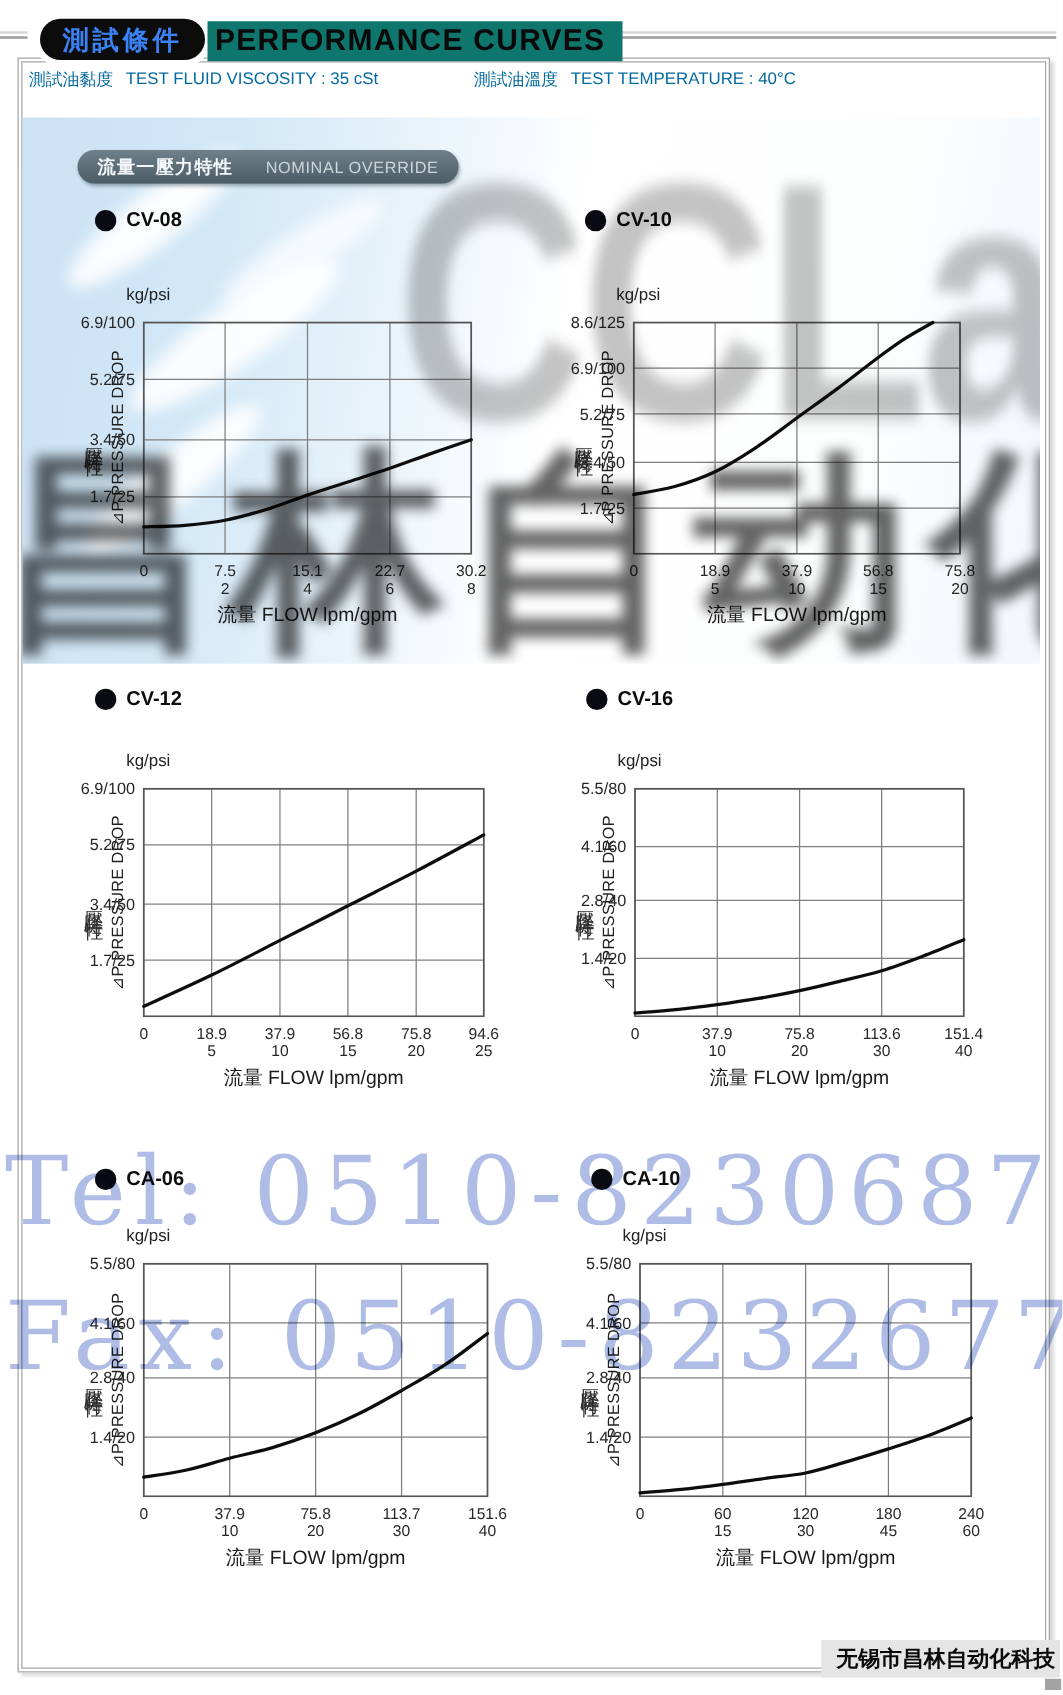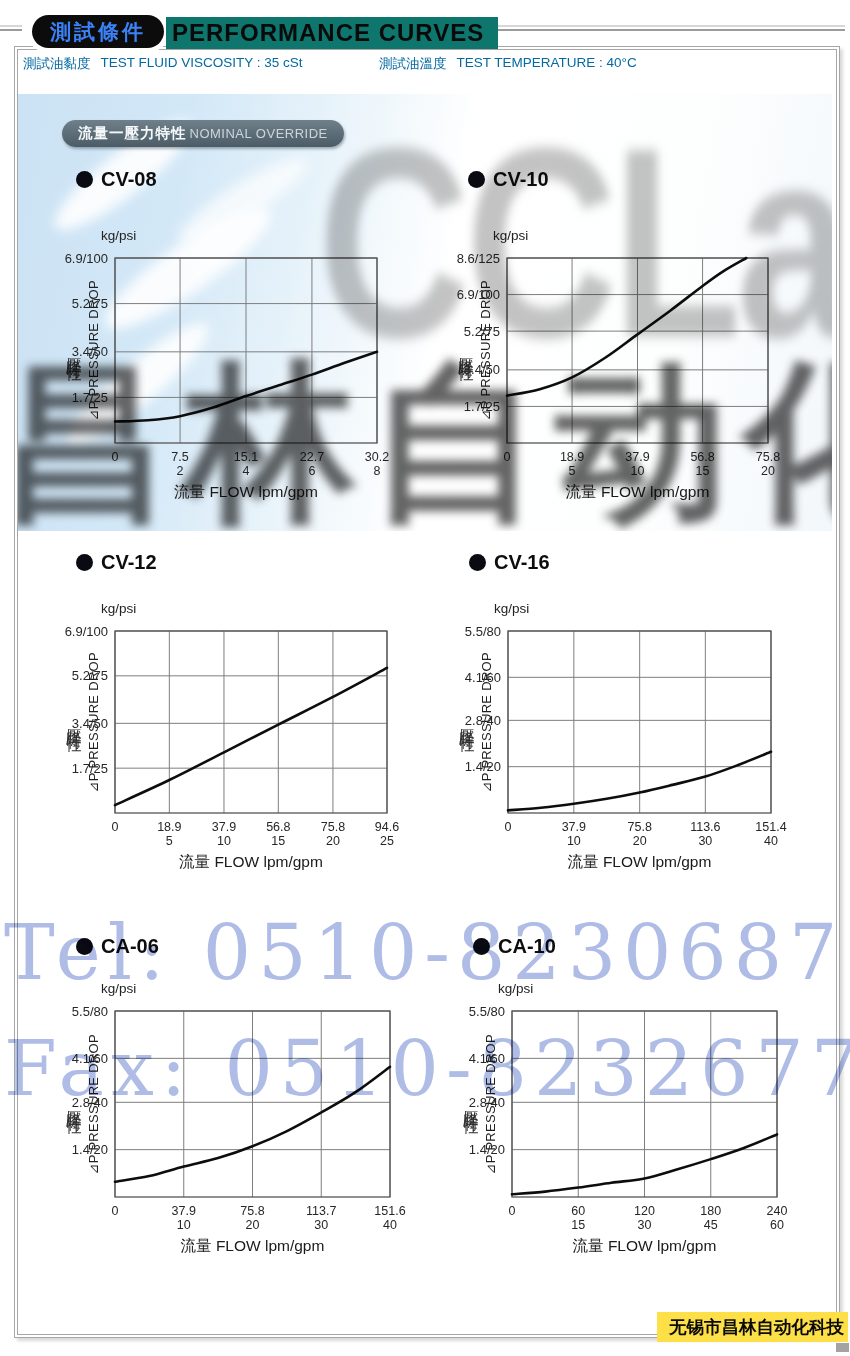--- a/index.html
+++ b/index.html
@@ -36,7 +36,7 @@
   
   .sec-badge{position:absolute;left:62px;top:120px;height:27px;border-radius:14px;padding:0 16px;z-index:4;
         background:linear-gradient(#70808a,#4c5c66);box-shadow:1px 2px 3px rgba(40,60,70,.4);
-        display:inline-flex;align-items:center;gap:3px;white-space:nowrap;}
+        display:inline-flex;align-items:center;gap:26px;white-space:nowrap;}
   .sec-badge .zh{color:#f4f8fa;font-weight:bold;font-size:14.5px;letter-spacing:1px;}
   .sec-badge .en{color:#ccd6db;font-size:13px;letter-spacing:.5px;}
   

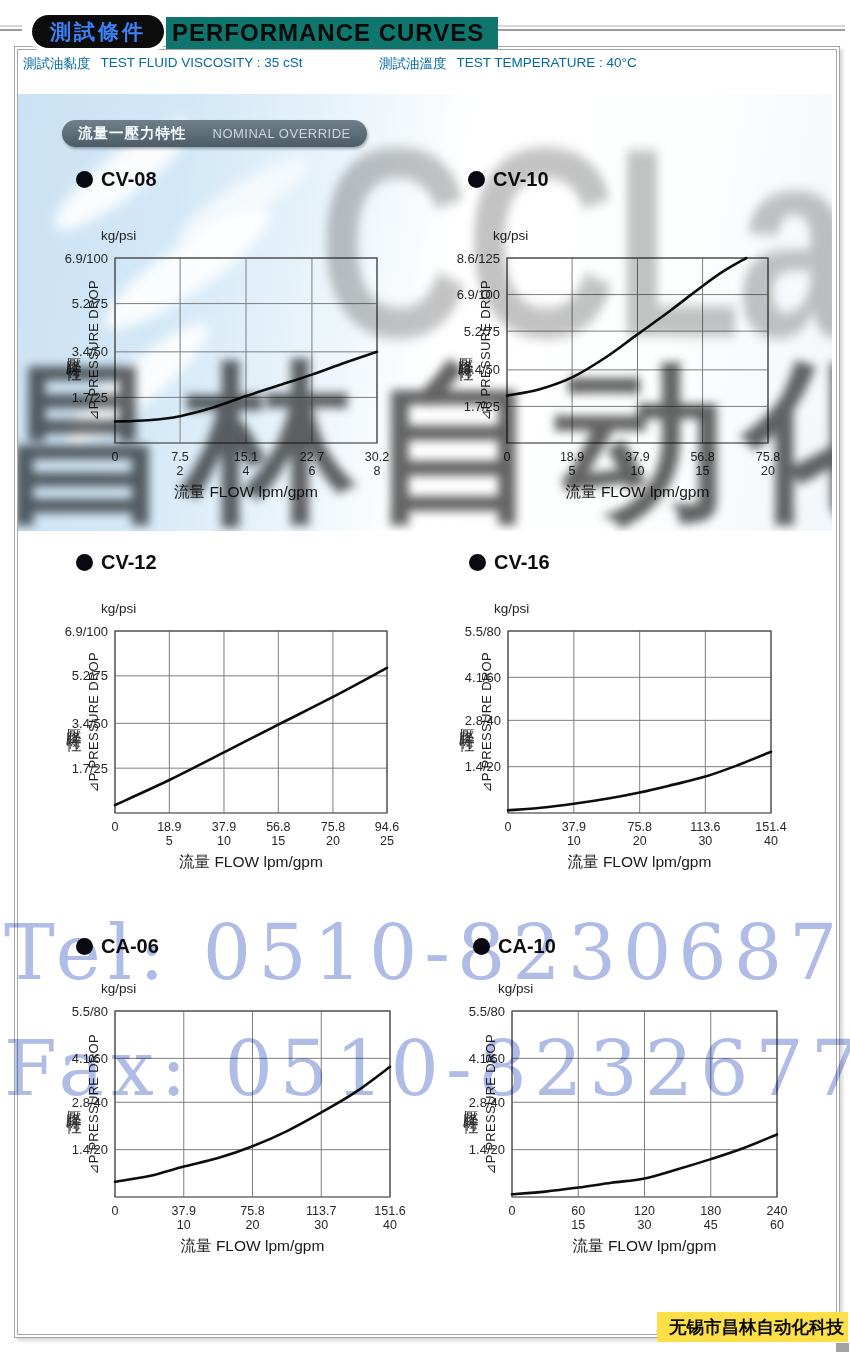--- a/index.html
+++ b/index.html
@@ -47,8 +47,8 @@
   #c-cv16{left:508px;top:631px;width:263px;height:182px;}
   #c-ca06{left:115px;top:1011px;width:275px;height:186px;}
   #c-ca10{left:512px;top:1011px;width:265px;height:186px;}
-  .ctitle{position:absolute;left:-39px;display:flex;align-items:center;gap:8px;font-weight:bold;
-        font-size:20px;color:#0d0d0d;white-space:nowrap;}
+  .ctitle{position:absolute;left:-39px;display:flex;align-items:flex-start;gap:8px;font-weight:bold;
+        font-size:16px;color:#0d0d0d;white-space:nowrap;}
   .row1 .ctitle{top:-90px;} .row2 .ctitle{top:-80px;} .row3 .ctitle{top:-76px;}
   .bullet{width:17px;height:17px;border-radius:50%;background:#0a0a12;display:inline-block;}
   .ylab{position:absolute;left:-60px;top:0;height:100%;width:46px;display:flex;align-items:center;

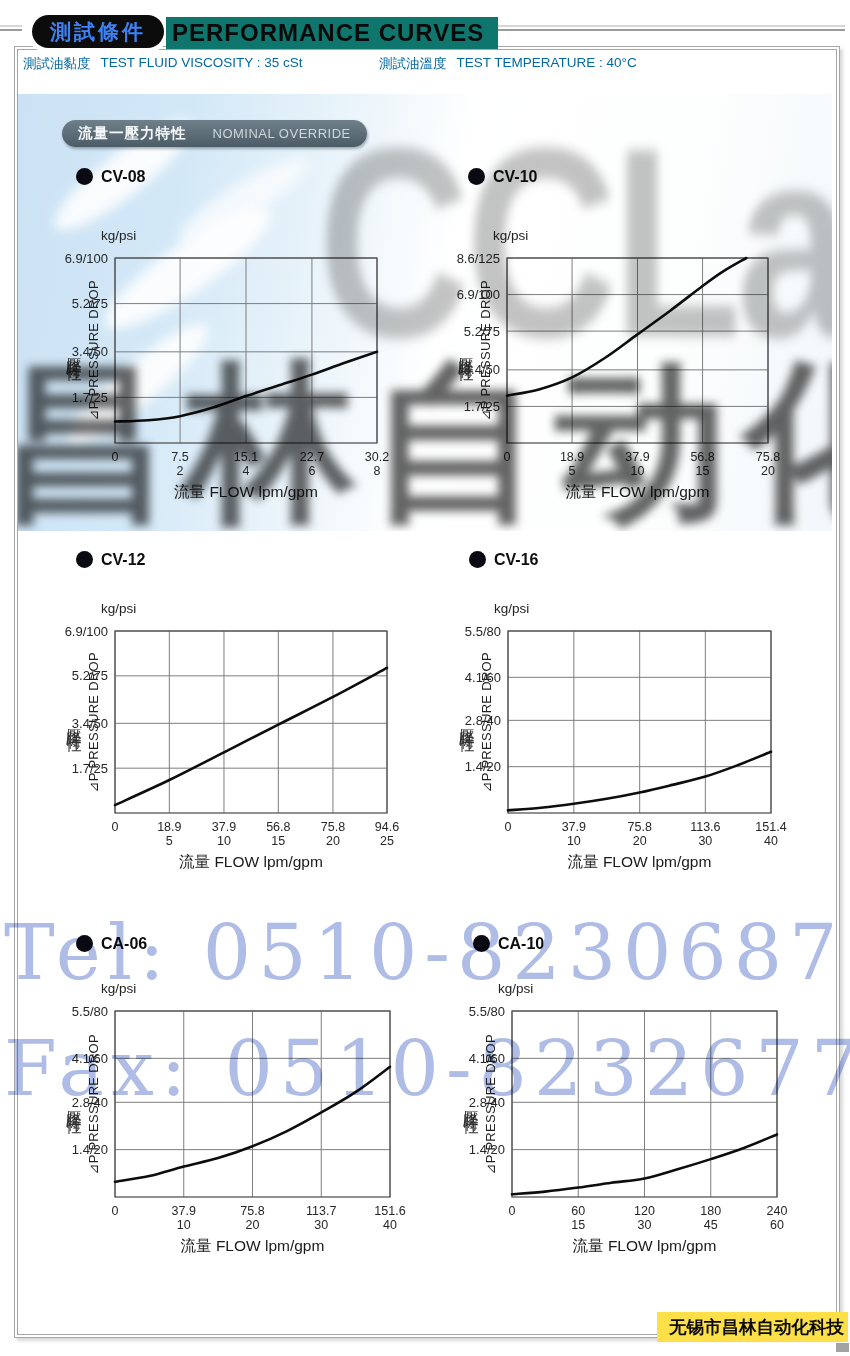--- a/index.html
+++ b/index.html
@@ -59,7 +59,7 @@
   .plot-svg text{font-family:"Liberation Sans", sans-serif;}
   
   .footer-company{position:absolute;right:2px;top:1312px;font-size:17.5px;font-weight:bold;color:#0a0a0a;
-        background:#fde047;padding:3px 4px 3px 12px;z-index:4;white-space:nowrap;}
+        background:#e5e5e5;padding:3px 4px 3px 12px;z-index:4;white-space:nowrap;}
   .corner-square{position:absolute;left:836px;top:1343px;width:13px;height:9px;background:#a3a3a3;z-index:4;}
 </style>
 </head>

